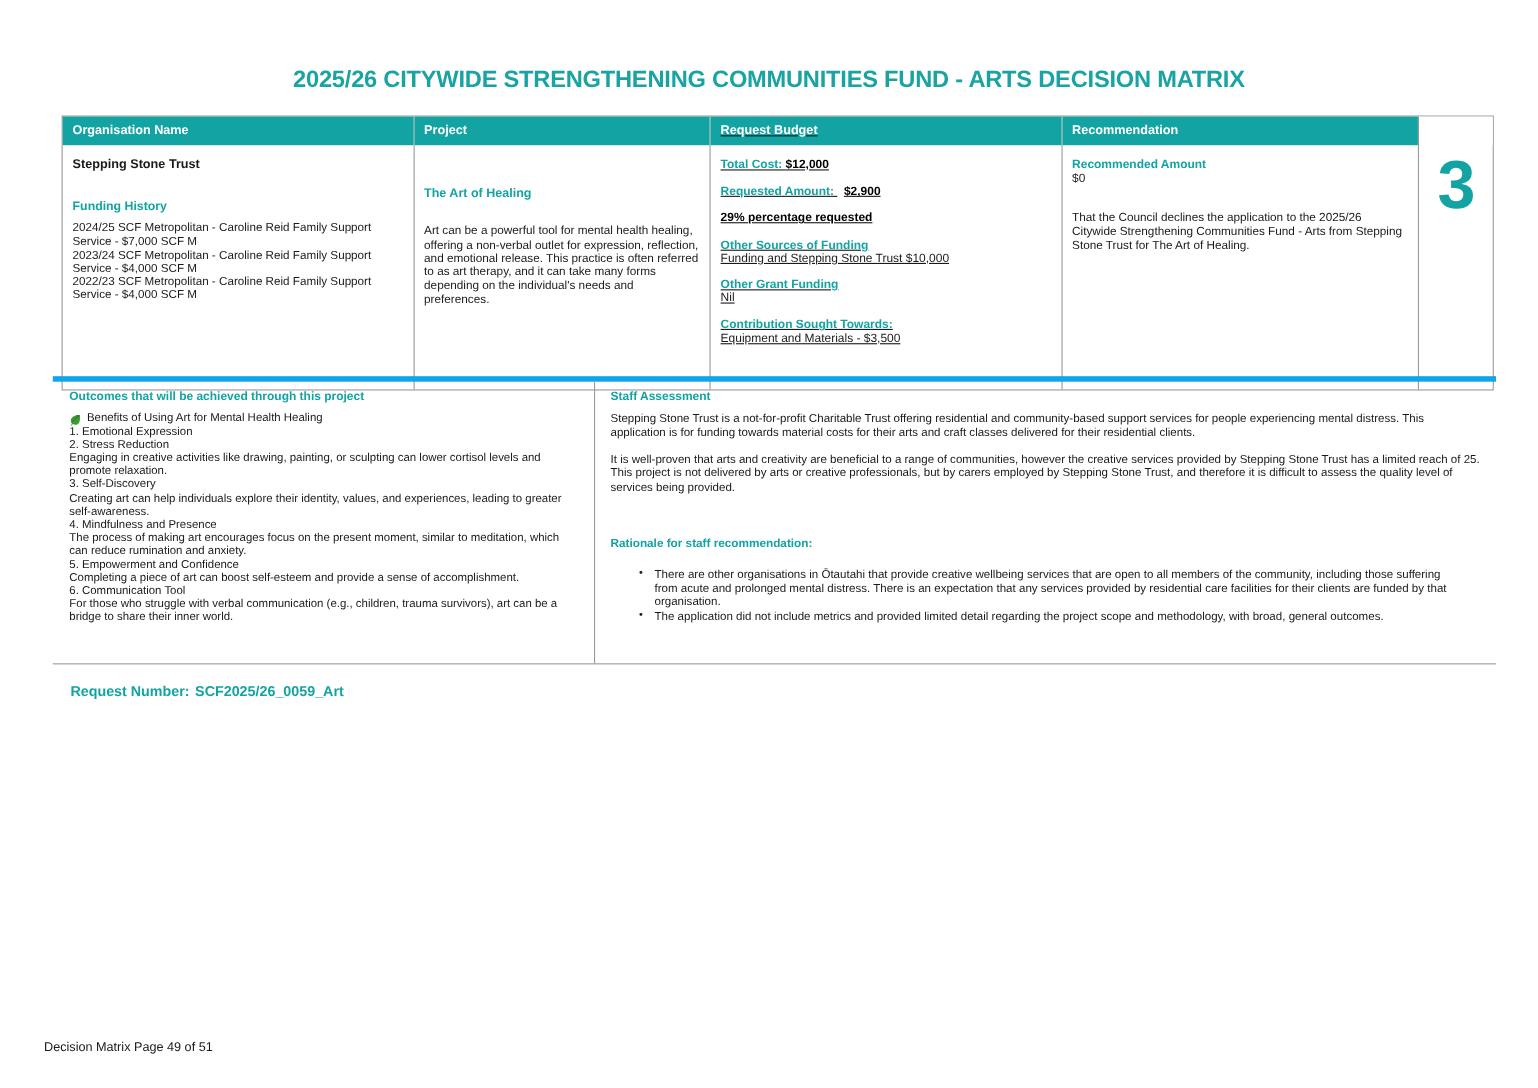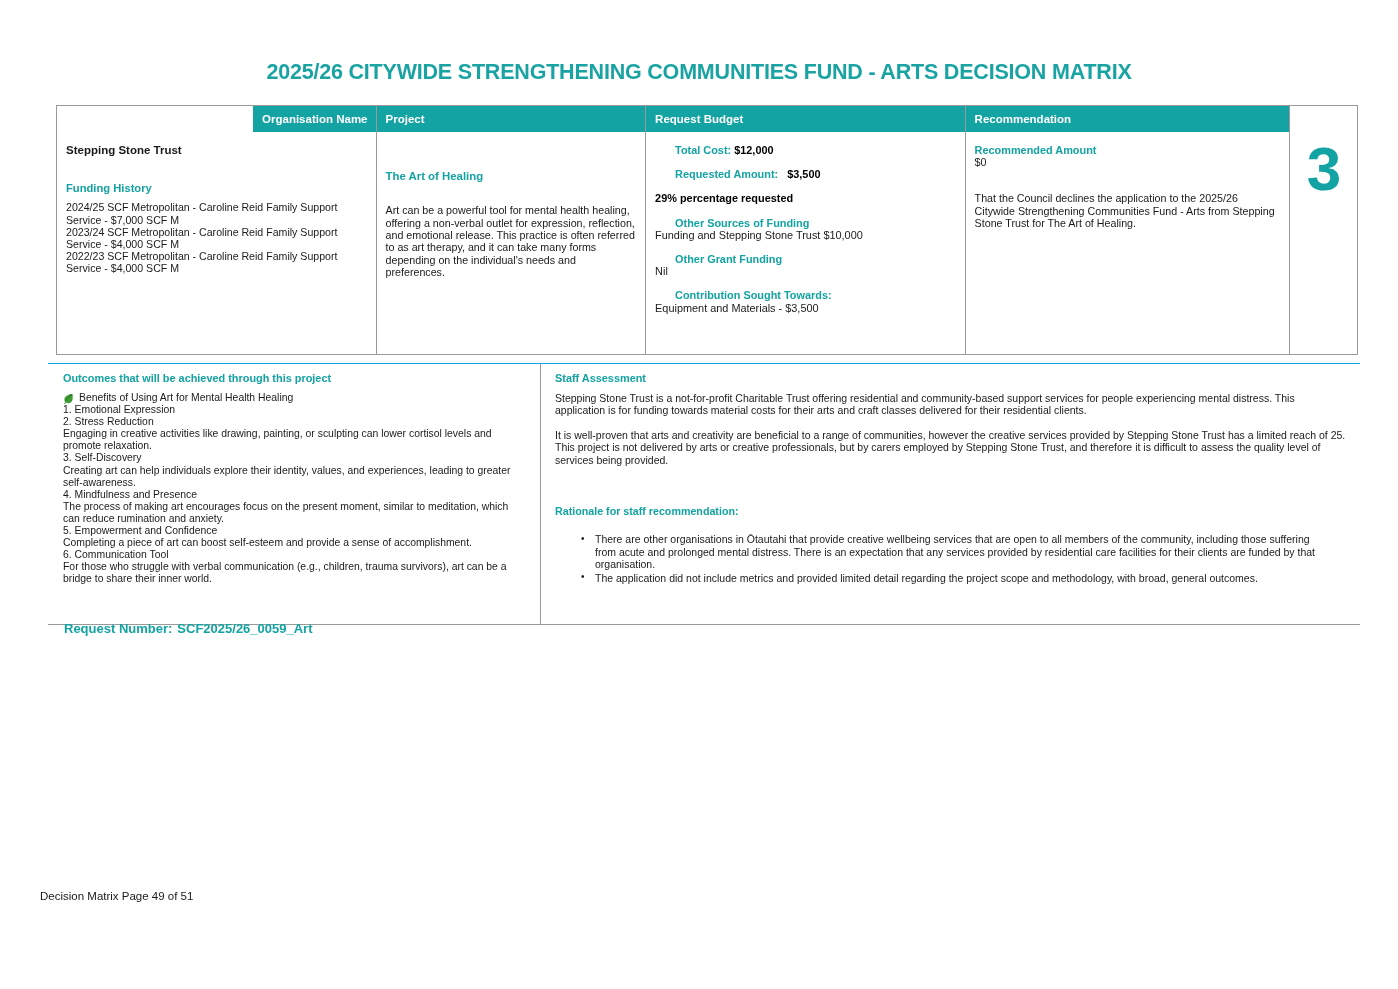--- a/index.html
+++ b/index.html
@@ -54,7 +54,7 @@
     min-width: 0;
   }
   .mcol:last-child { border-right: none; }
-  .c-org     { width: 320px; align-items: flex-end; }
+  .c-org     { width: 320px; }
   .c-project { width: 270px; gap: 26px; }
   .c-budget  { width: 320px; }
   .c-recomm  { width: 325px; }

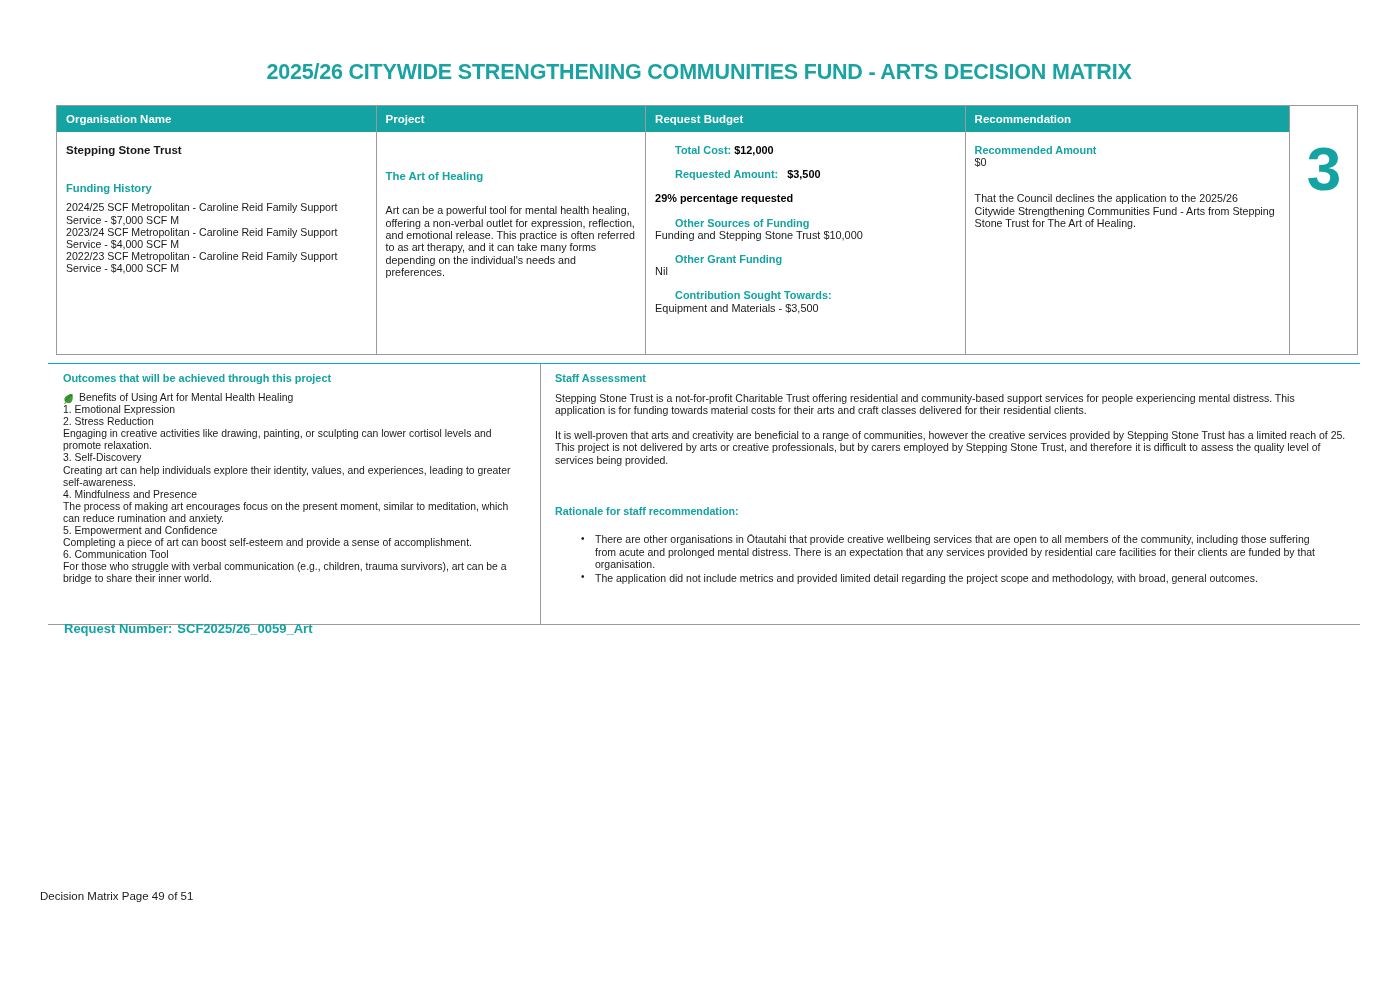--- a/index.html
+++ b/index.html
@@ -56,7 +56,7 @@
   .mcol:last-child { border-right: none; }
   .c-org     { width: 320px; }
   .c-project { width: 270px; gap: 26px; }
-  .c-budget  { width: 320px; }
+  .c-budget  { width: 320px; text-decoration: underline; }
   .c-recomm  { width: 325px; }
   .c-rank    { width: 67px; }
 

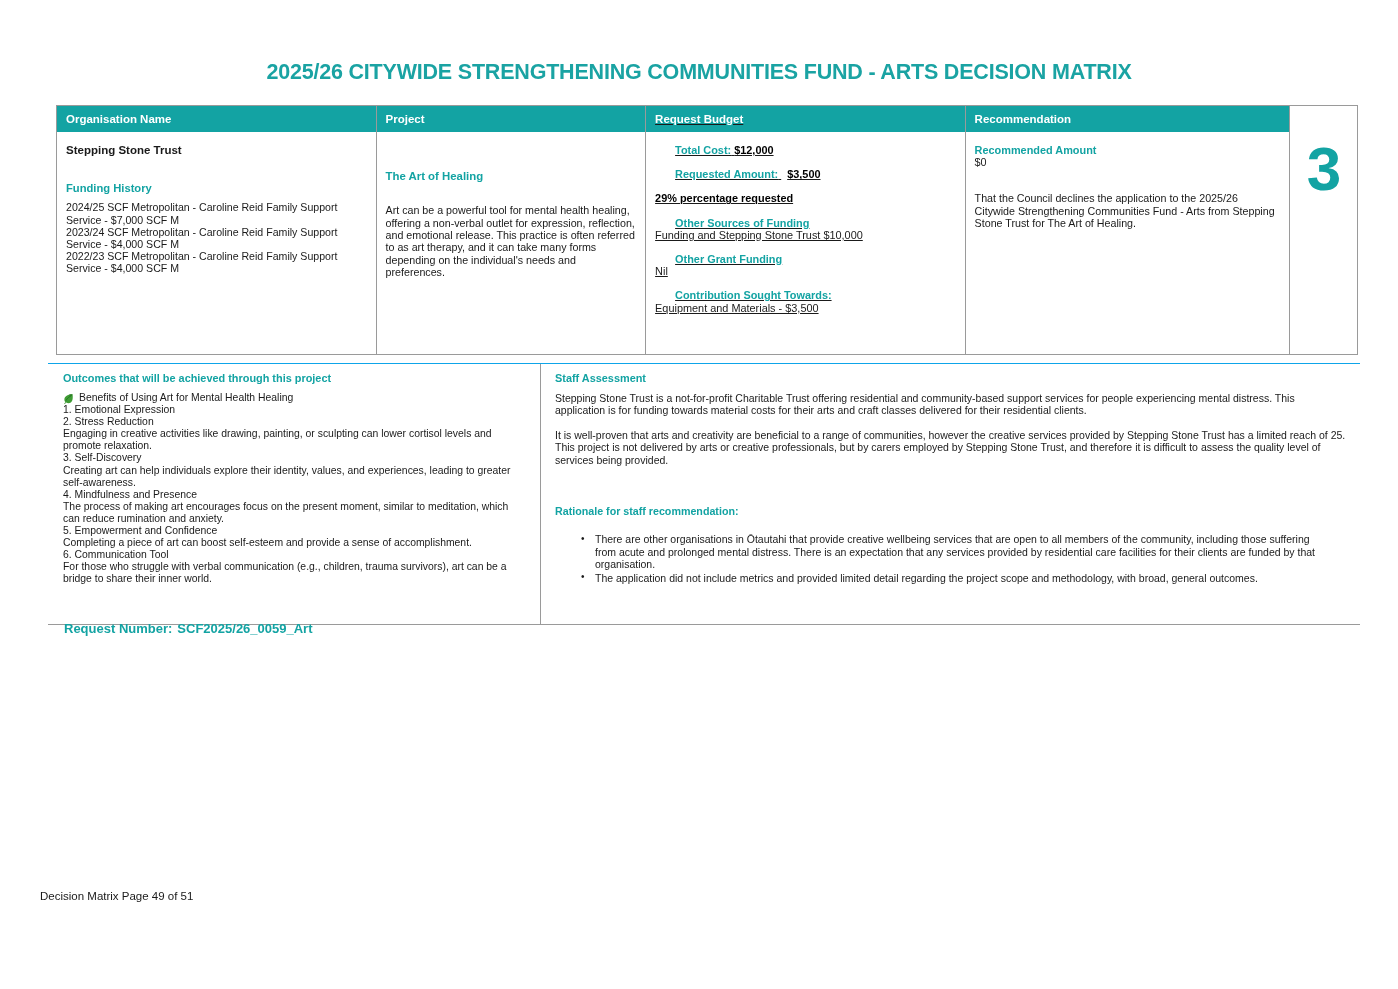--- a/index.html
+++ b/index.html
@@ -103,7 +103,7 @@
 
   .bud-row { margin-bottom: 12px; font-size: 10.9px; }
   .bud-row:last-child { margin-bottom: 0; }
-  .bud-label { font-weight: bold; color: #13a3a3; margin-left: 20px; }
+  .bud-label { font-weight: bold; color: #13a3a3; }
   .bud-val { font-weight: bold; color: #000; }
   .bud-sub { color: #1a1a1a; font-weight: normal; }
   .bud-plain { font-weight: bold; color: #000; }

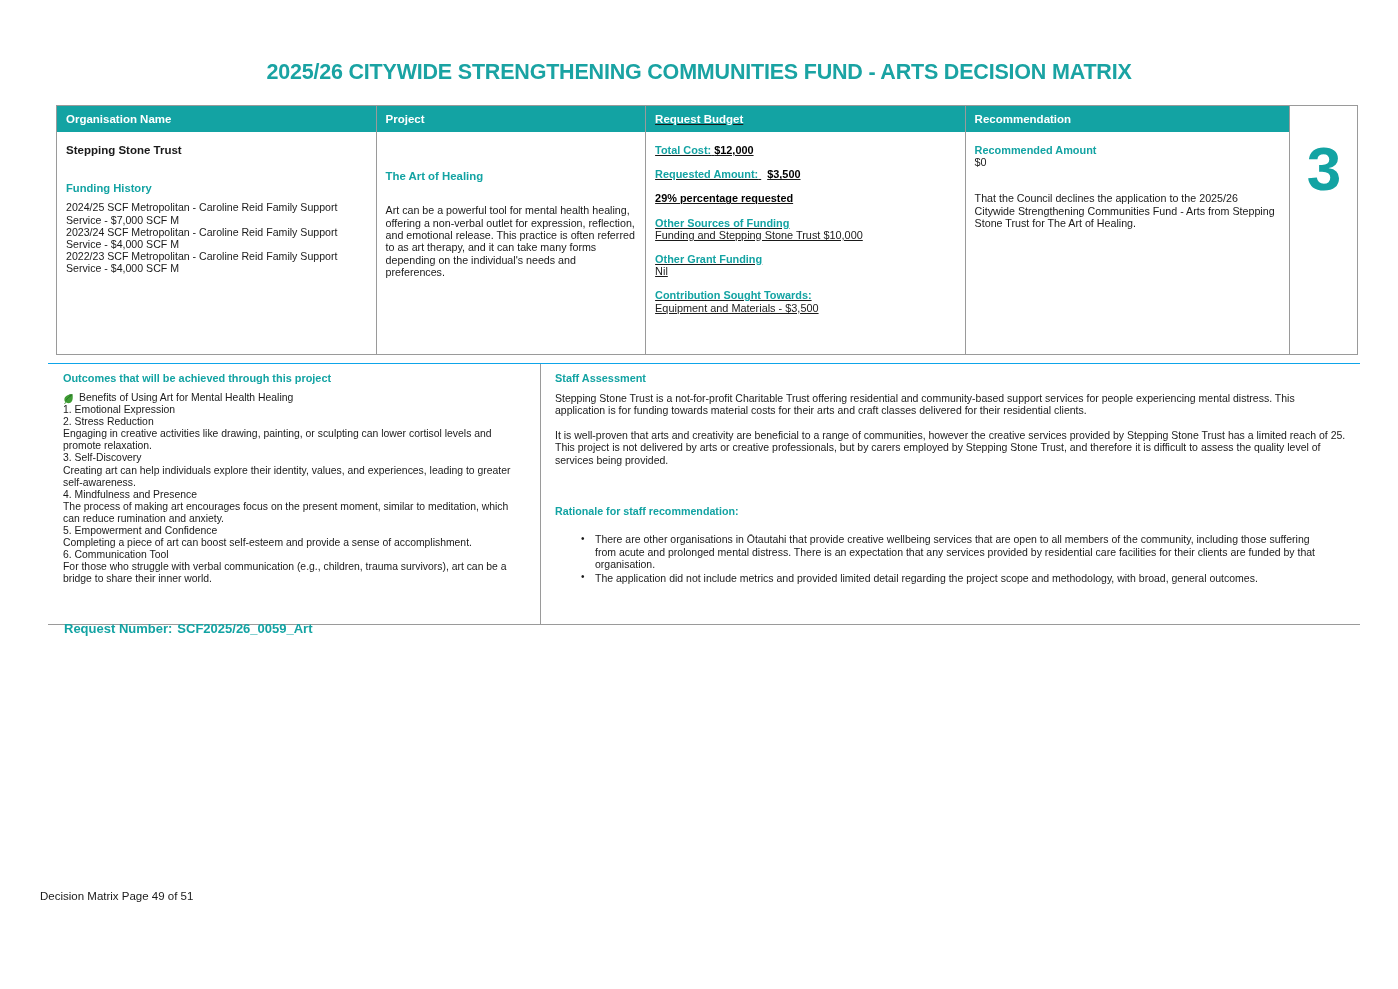--- a/index.html
+++ b/index.html
@@ -248,7 +248,7 @@
         </div>
         <div class="bud-row">
           <span class="bud-label">Requested Amount:</span>
-          <span class="bud-val" style="margin-left:6px">$3,500</span>
+          <span class="bud-val" style="margin-left:6px">$2,900</span>
         </div>
         <div class="bud-row bud-plain">29% percentage requested</div>
         <div class="bud-row">

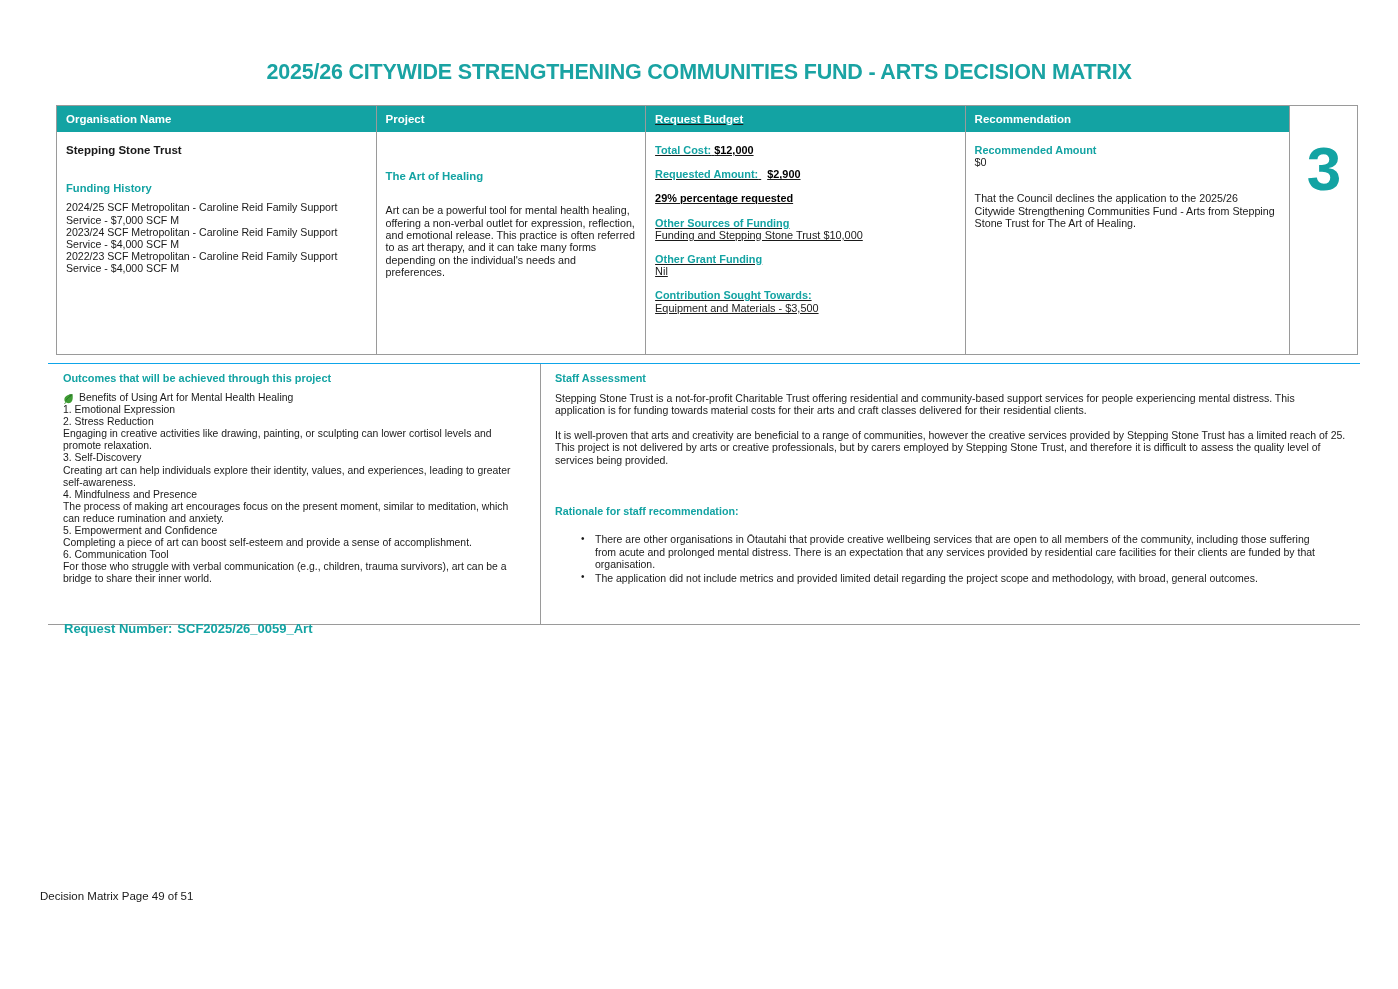--- a/index.html
+++ b/index.html
@@ -126,9 +126,9 @@
   .lower {
     position: absolute;
     left: 48px;
-    top: 363px;
+    top: 342px;
     width: 1312px;
-    border-top: 1px solid #0ea5e9;
+    border-top: 5px solid #0ea5e9;
     border-bottom: 1px solid #9a9a9a;
     box-sizing: border-box;
     display: flex;

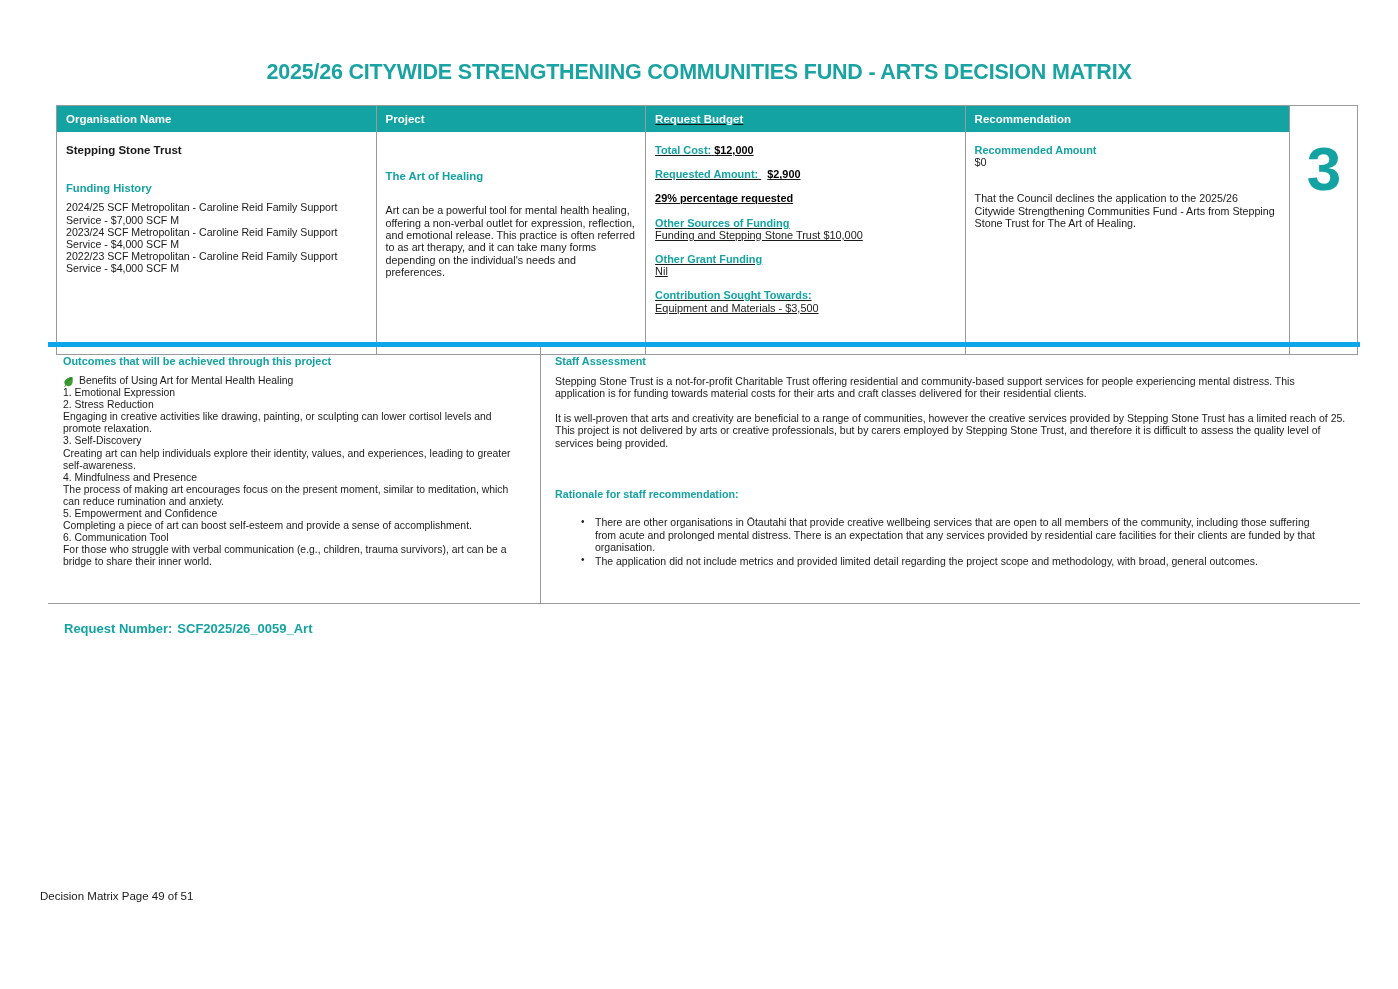--- a/index.html
+++ b/index.html
@@ -206,7 +206,7 @@
   .footer {
     position: absolute;
     left: 40px;
-    top: 890px;
+    top: 946px;
     font-size: 11.5px;
     color: #1a1a1a;
   }

